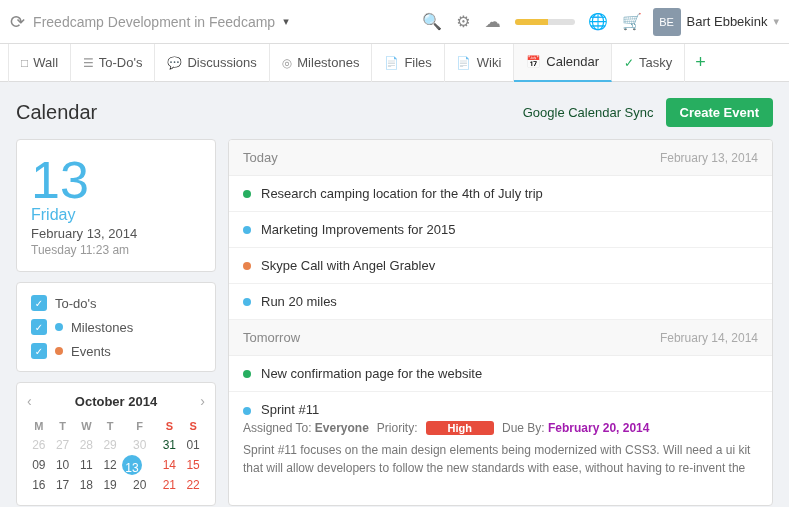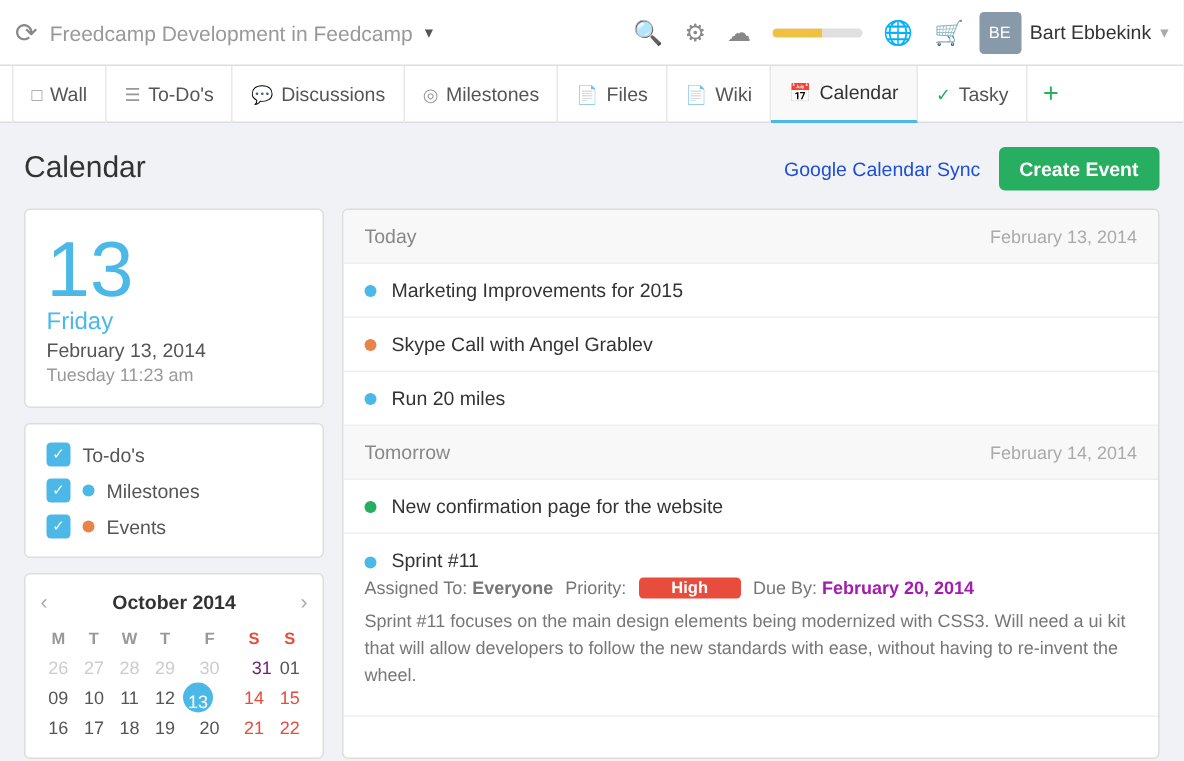--- a/index.html
+++ b/index.html
@@ -60,7 +60,7 @@
     .page-header { display: flex; align-items: center; justify-content: space-between; }
     .page-title { font-size: 20px; font-weight: 300; color: #333; }
     .page-header-actions { display: flex; align-items: center; gap: 12px; }
-    .google-sync { color: #1d4ed8; font-size: 13px; cursor: pointer; }
+    .google-sync { color: #14532d; font-size: 13px; cursor: pointer; }
     .create-event-btn {
       background: #27ae60;
       color: #fff;

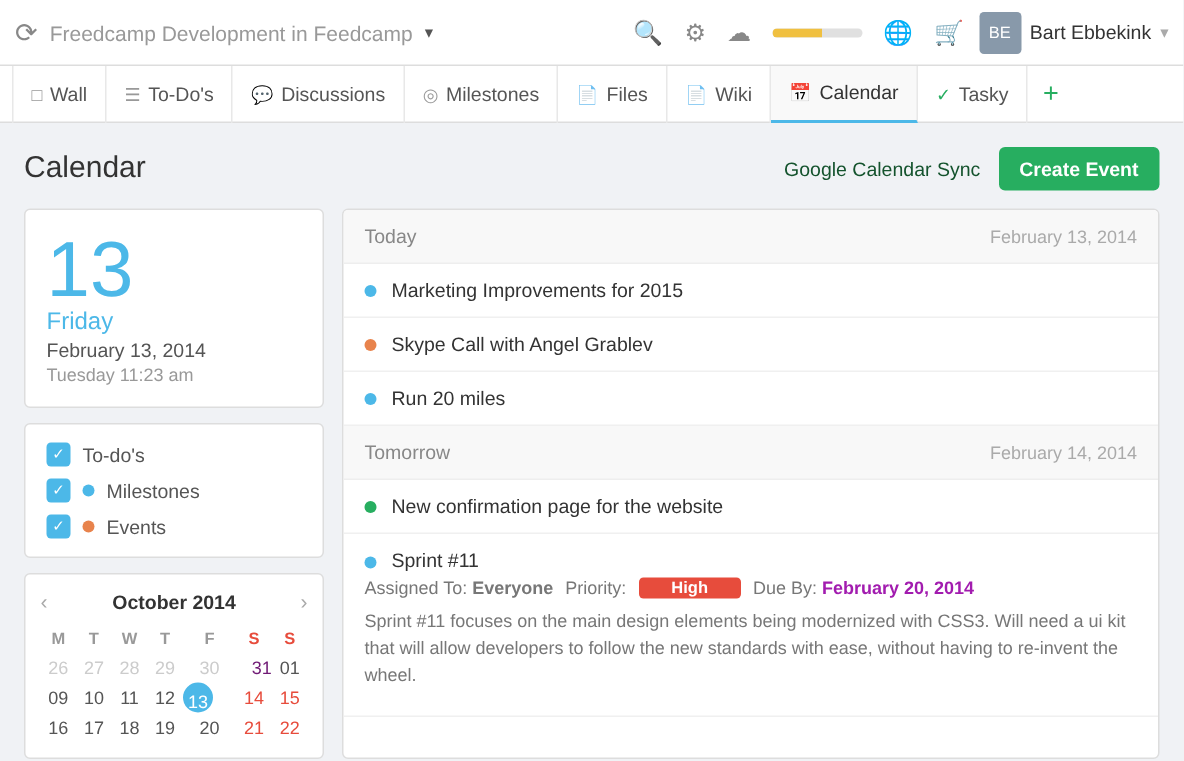--- a/index.html
+++ b/index.html
@@ -336,6 +336,10 @@
           <span class="event-section-date">February 13, 2014</span>
         </div>
         <div class="event-item">
+          <div class="event-dot" style="background:#27ae60;"></div>
+          <span class="event-title">Research camping location for the 4th of July trip</span>
+        </div>
+        <div class="event-item">
           <div class="event-dot" style="background:#4cb8e8;"></div>
           <span class="event-title">Marketing Improvements for 2015</span>
         </div>

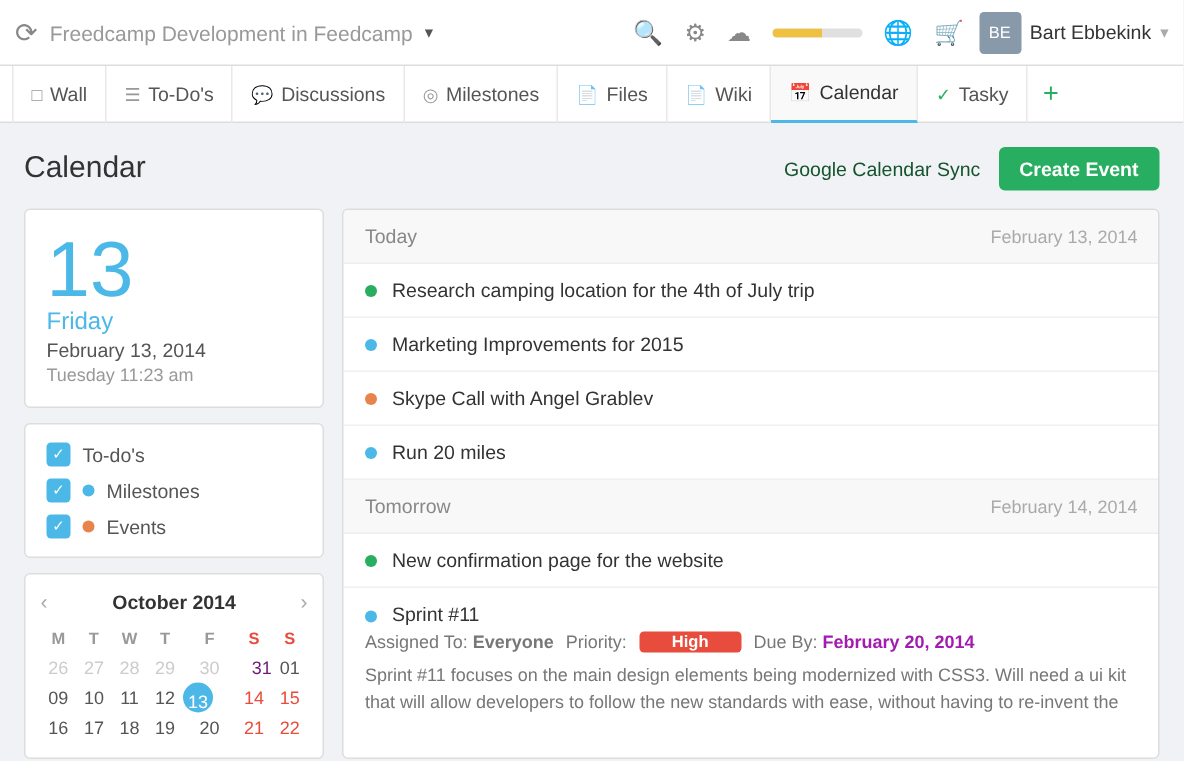--- a/index.html
+++ b/index.html
@@ -122,7 +122,7 @@
     .mini-cal-grid th { font-size: 11px; color: #999; font-weight: 600; text-align: center; padding: 3px 0; }
     .mini-cal-grid td { font-size: 12px; text-align: center; padding: 3px 0; color: #555; cursor: pointer; }
     .mini-cal-grid td.other-month { color: #ccc; }
-    .mini-cal-grid td.saturday { color: #701a75; text-align: right; }
+    .mini-cal-grid td.saturday { color: #14532d; }
 
     
     .right-panel {

